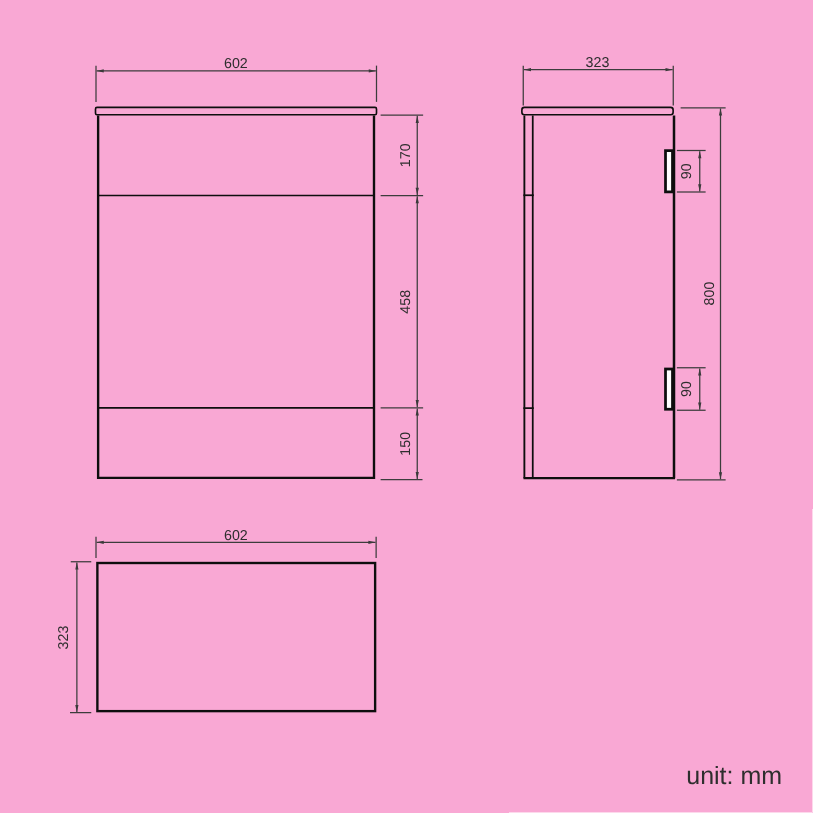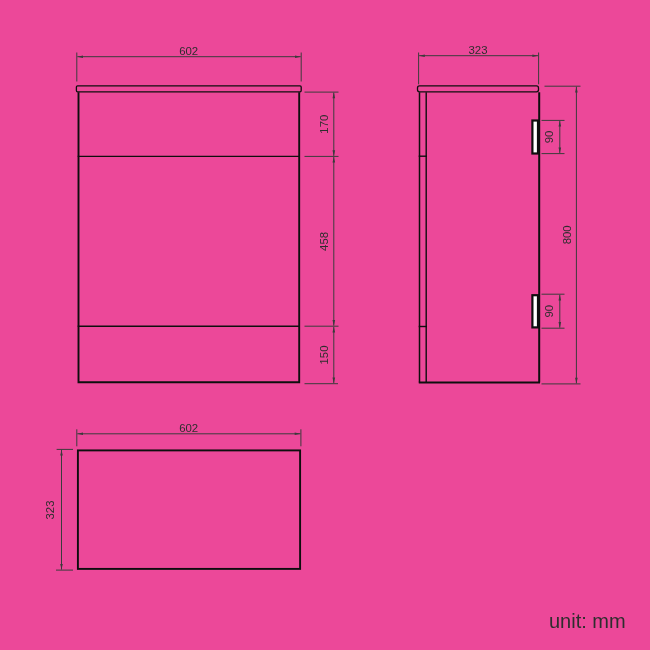--- a/index.html
+++ b/index.html
@@ -3,7 +3,7 @@
 <meta charset="utf-8">
 <style>
   html,body{margin:0;padding:0;background:#ffffff;}
-  .page{position:relative;width:650px;height:650px;background:#ec4899;overflow:hidden;}
+  .page{position:relative;width:650px;height:650px;background:#f9a8d4;overflow:hidden;}
   svg{position:absolute;top:0;left:0;}
   text{font-family:"Liberation Sans", sans-serif;fill:#2e2e2e;}
   .dim{stroke:#3c3c3c;stroke-width:1;fill:none;}

